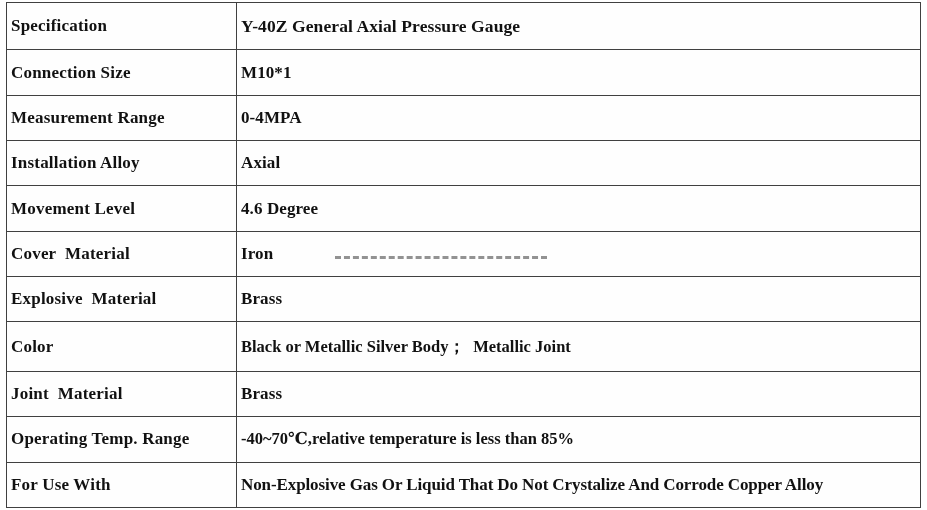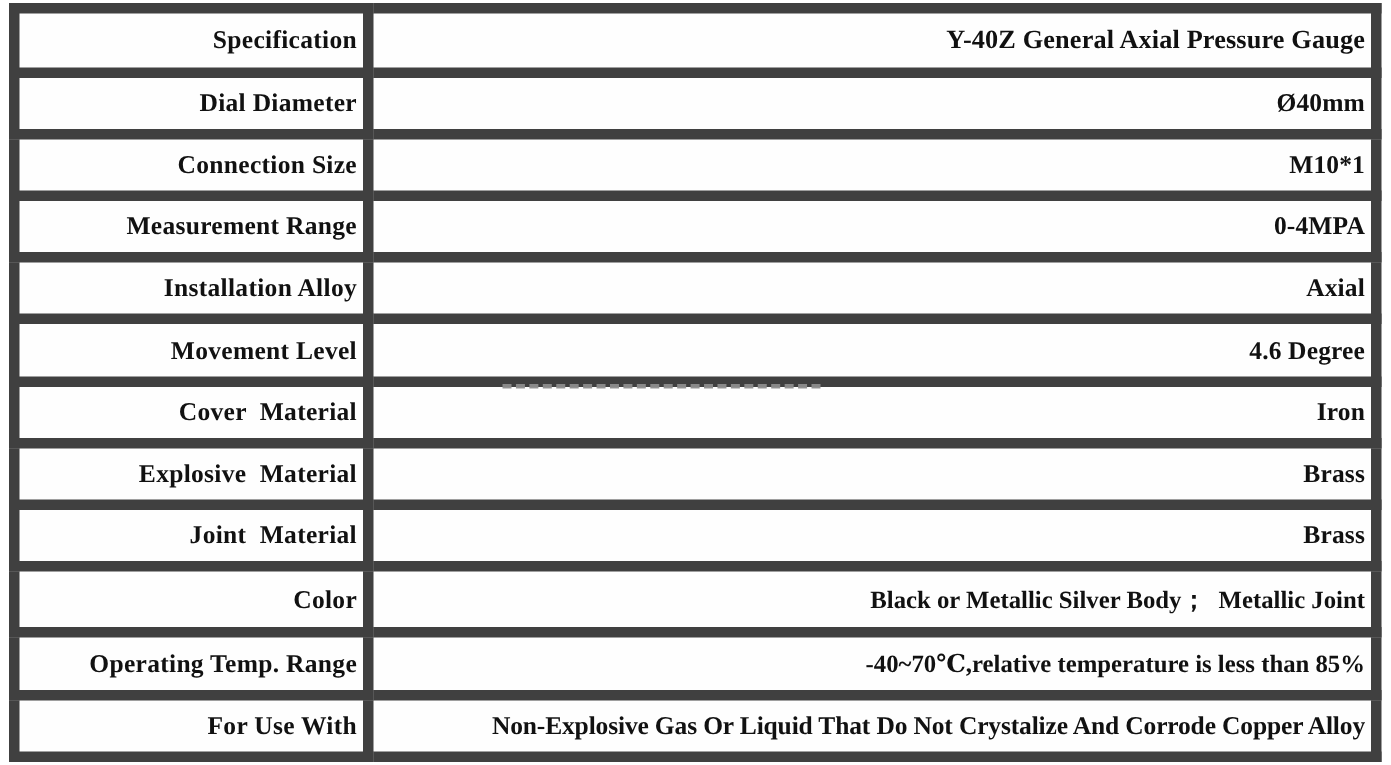--- a/index.html
+++ b/index.html
@@ -33,9 +33,9 @@
   }
 
   table.spec-table td {
-    border: 7px solid #404040;
+    border: 1px solid #404040;
     padding: 0 4px;
-    text-align: right;
+    text-align: left;
     vertical-align: middle;
     font-weight: bold;
     color: #111111;

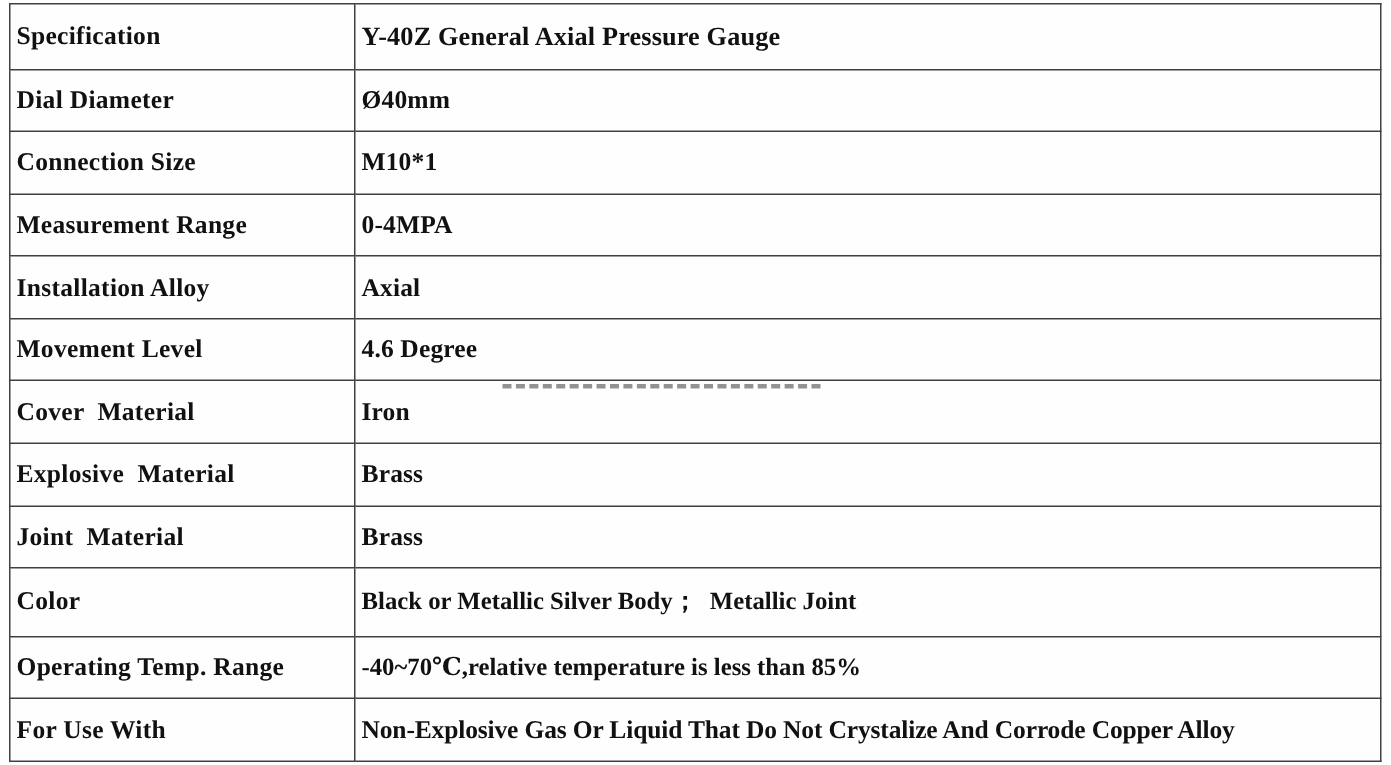--- a/index.html
+++ b/index.html
@@ -94,10 +94,6 @@
         <td class="value-cell title-value">Y-40Z General Axial Pressure Gauge</td>
       </tr>
 
-      <tr>
-        <td class="label-cell">Dial Diameter</td>
-        <td class="value-cell">Ø40mm</td>
-      </tr>
 
       <tr>
         <td class="label-cell">Connection Size</td>

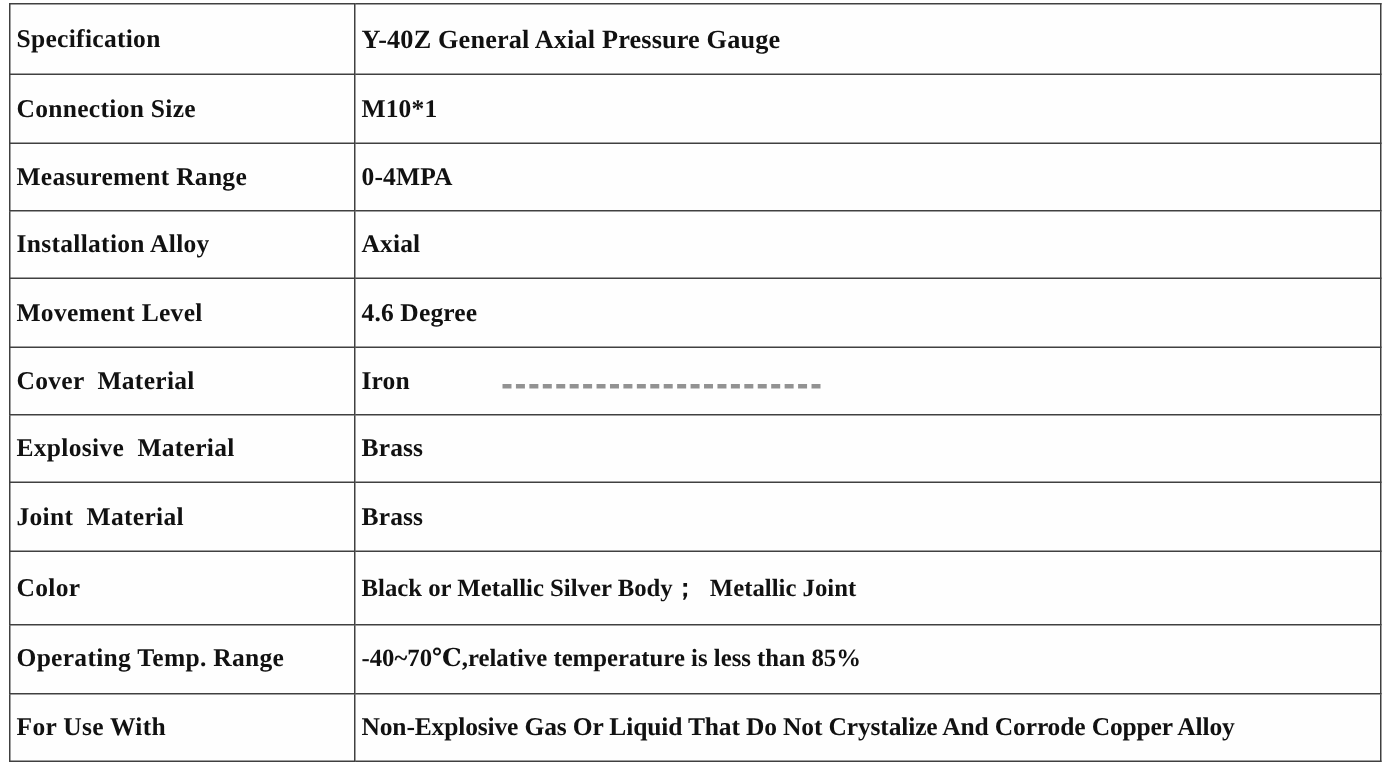--- a/index.html
+++ b/index.html
@@ -126,13 +126,13 @@
       </tr>
 
       <tr>
-        <td class="label-cell">Joint  Material</td>
-        <td class="value-cell">Brass</td>
+        <td class="label-cell">Color</td>
+        <td class="value-cell long-value">Black or Metallic Silver Body；  Metallic Joint</td>
       </tr>
 
       <tr>
-        <td class="label-cell">Color</td>
-        <td class="value-cell long-value">Black or Metallic Silver Body；  Metallic Joint</td>
+        <td class="label-cell">Joint  Material</td>
+        <td class="value-cell">Brass</td>
       </tr>
 
       <tr>

